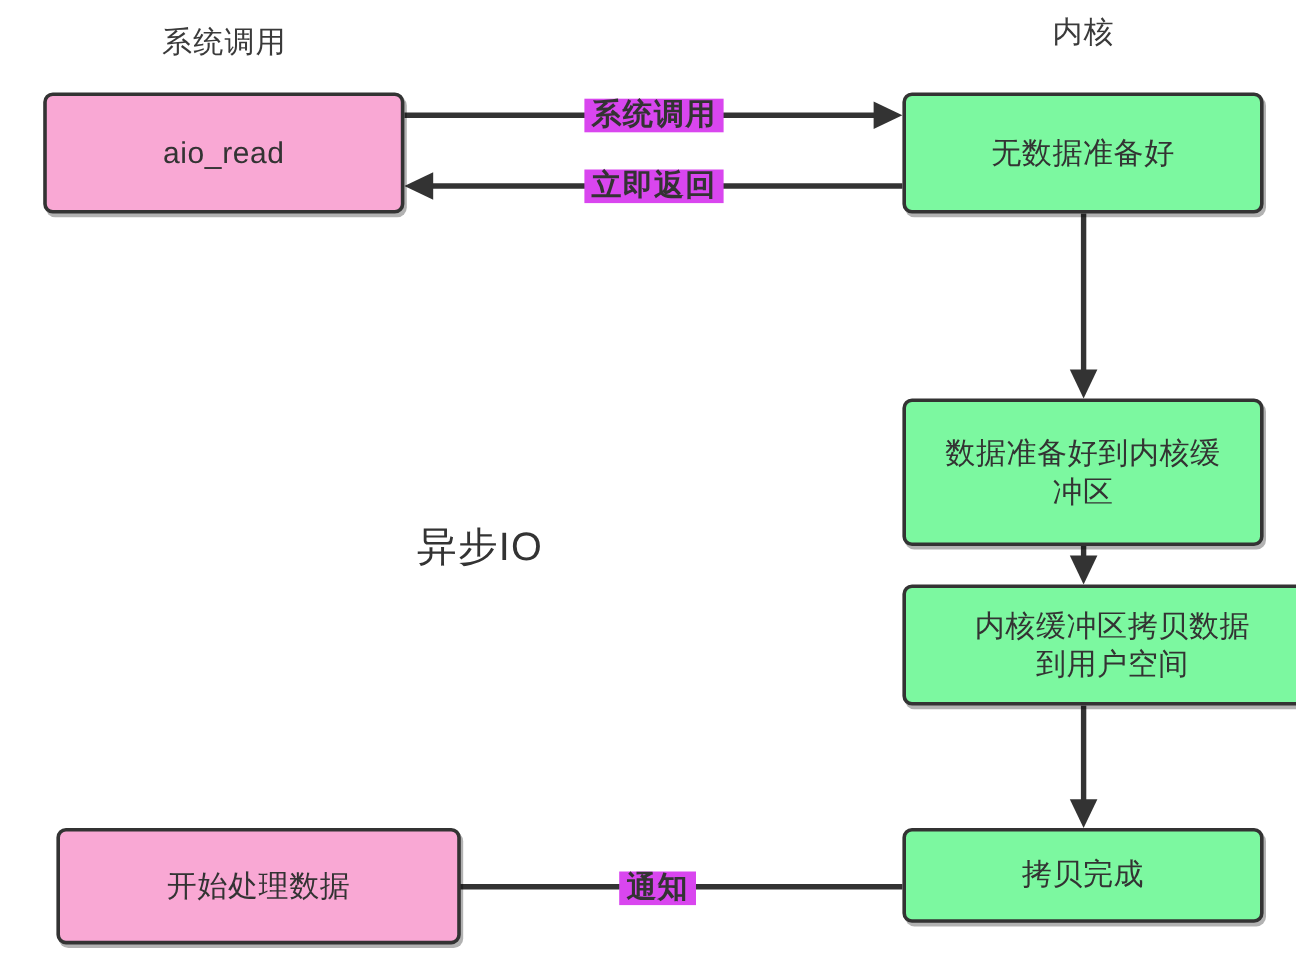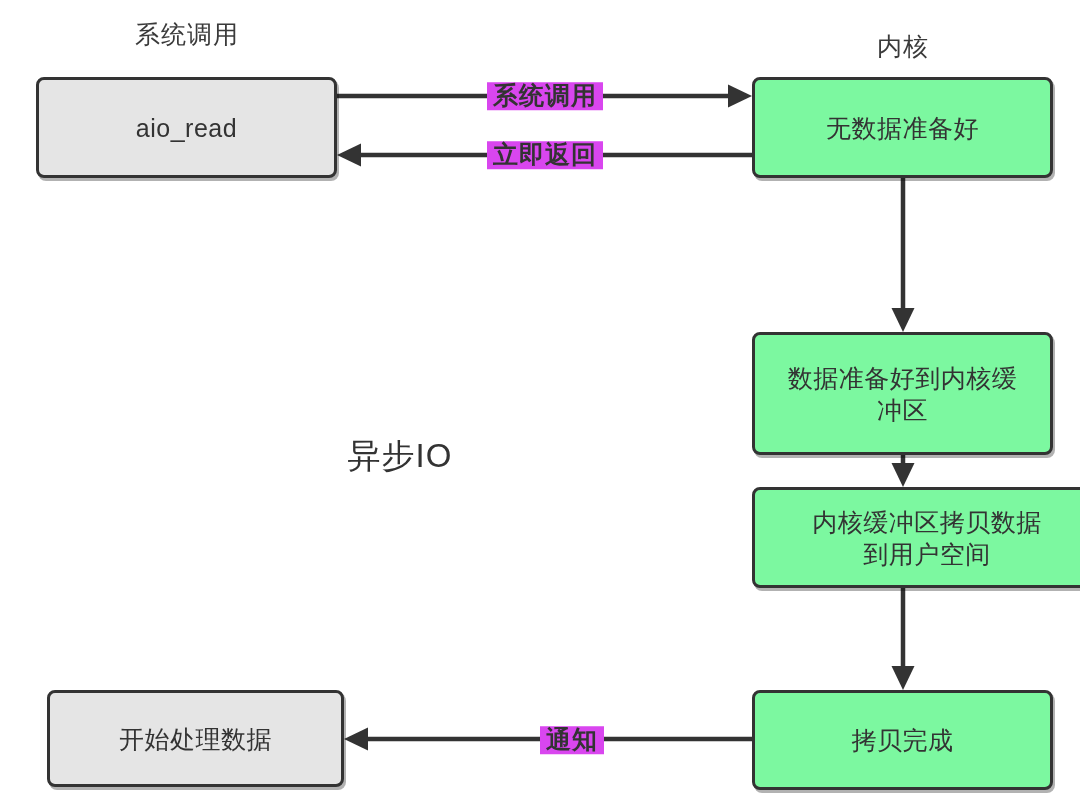--- a/index.html
+++ b/index.html
@@ -140,7 +140,7 @@
 
   <div class="col-header" style="left:187px; top:18px;">系统调用</div>
 
-  <div class="col-header" style="left:903px; top:30px;font-family:Liberation Serif, serif;">内核</div>
+  <div class="col-header" style="left:903px; top:10px;font-family:Liberation Serif, serif;">内核</div>
 
   <div class="diagram-title" style="left:400px; top:456px;">异步IO</div>
 

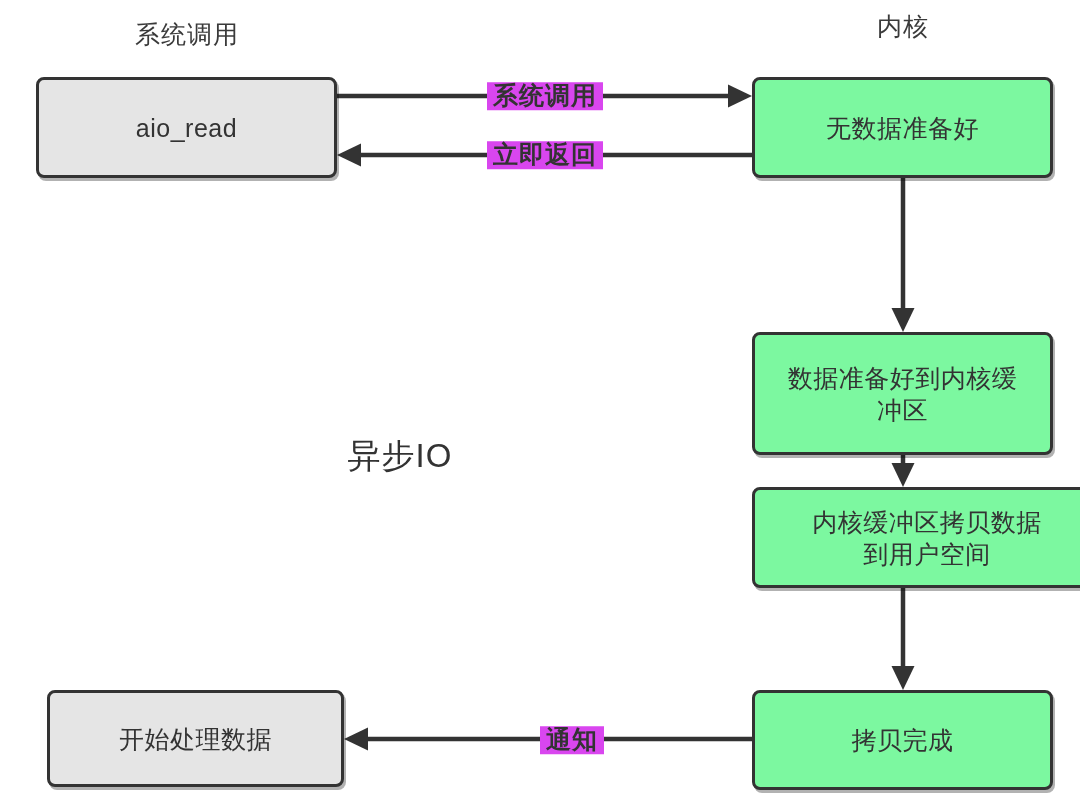--- a/index.html
+++ b/index.html
@@ -60,7 +60,7 @@
     white-space: pre-line;
   }
   .node.app {
-    background: #e5e5e5;
+    background: #f9a8d4;
     padding-left: 10px;
   }
   .node.kernel {

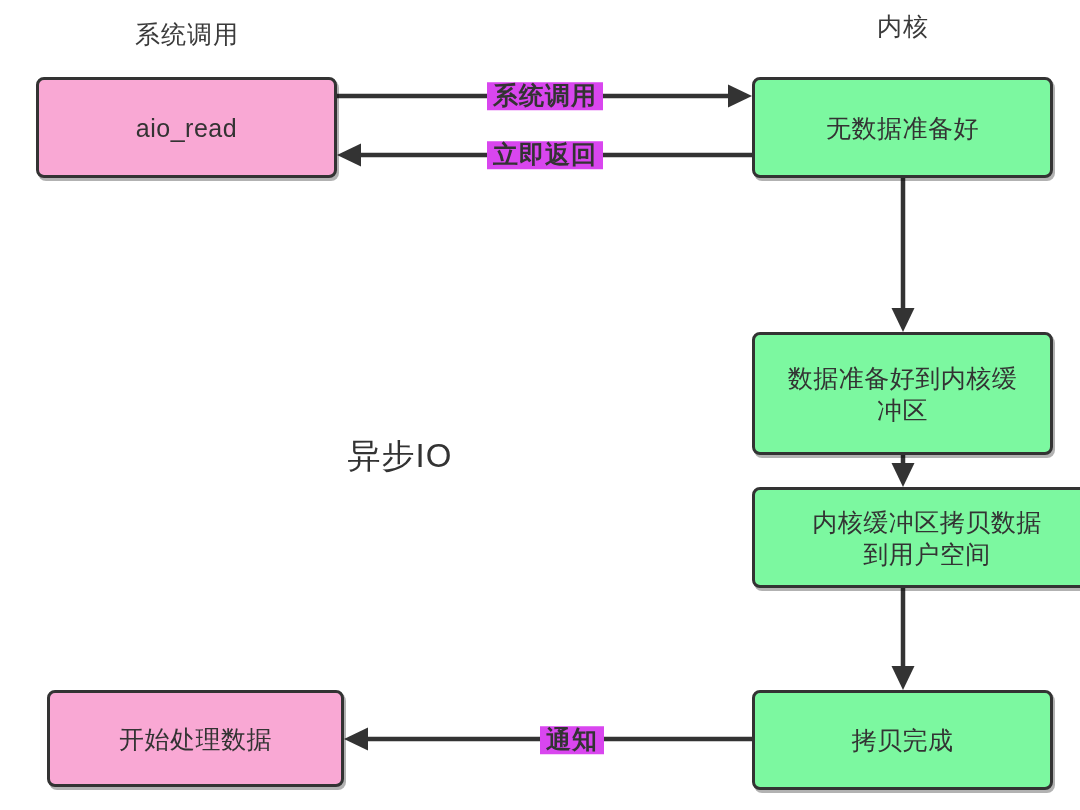--- a/index.html
+++ b/index.html
@@ -166,7 +166,7 @@
     <span class="node-text">拷贝完成</span>
   </div>
 
-  <div class="node app" style="left:47px; top:690px; width:297px; height:97px;">
+  <div class="node app" style="left:47px; top:690px; width:337px; height:97px;">
     <span class="node-text">开始处理数据</span>
   </div>
 

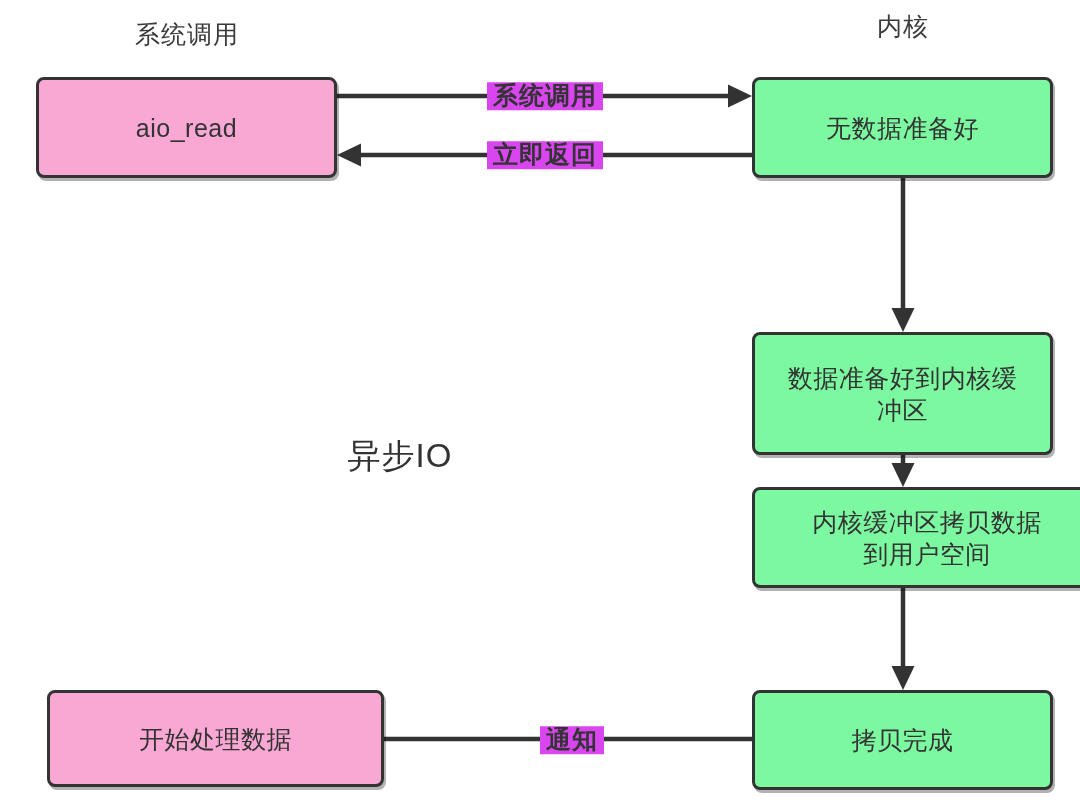--- a/index.html
+++ b/index.html
@@ -174,7 +174,7 @@
 
   <div class="edge-label" style="left:545px; top:155px;">立即返回</div>
 
-  <div class="edge-label" style="left:548px; top:740px;margin-left:24px;">通知</div>
+  <div class="edge-label" style="left:548px; top:740px;">通知</div>
 
 </div>
 

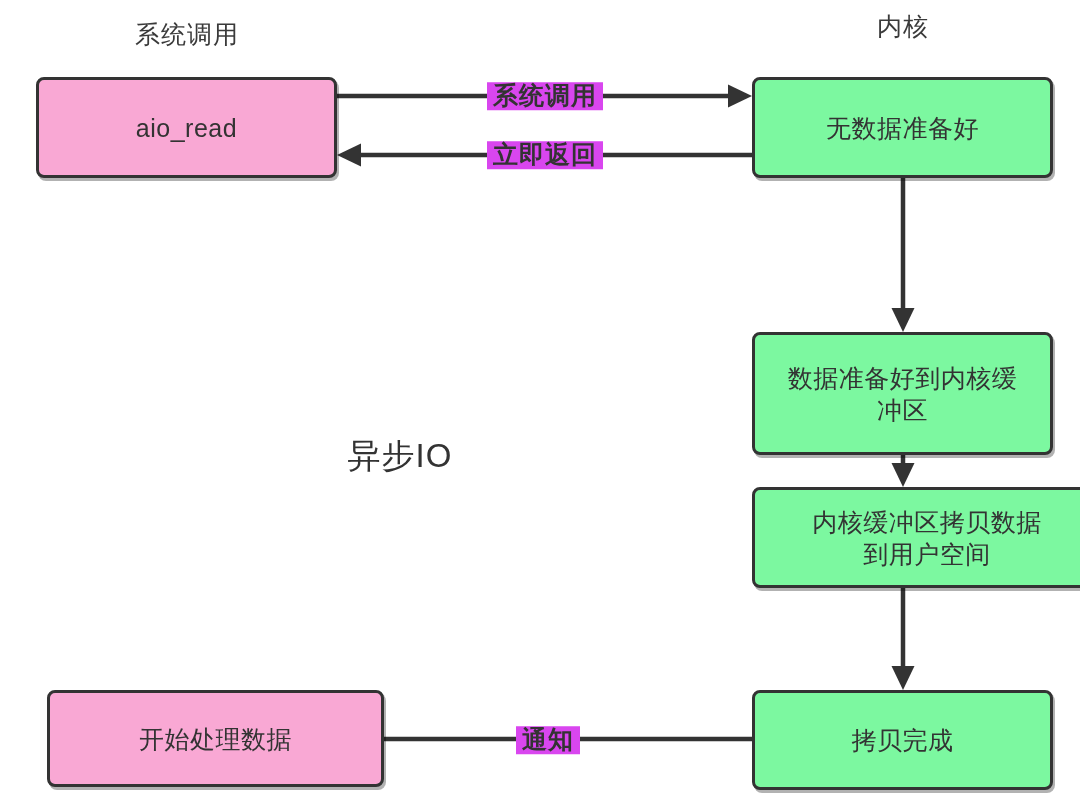--- a/index.html
+++ b/index.html
@@ -162,7 +162,7 @@
 到用户空间</span>
   </div>
 
-  <div class="node kernel" style="left:752px; top:690px; width:301px; height:100px;">
+  <div class="node kernel" style="left:752px; top:690px; width:301px; height:79px;font-family:Liberation Serif, serif;">
     <span class="node-text">拷贝完成</span>
   </div>
 

